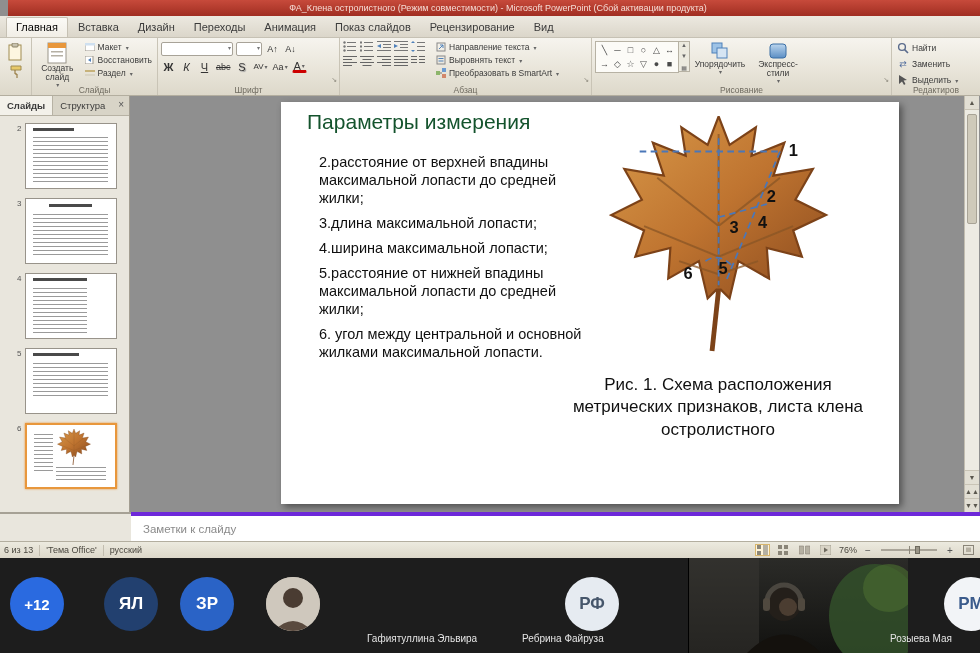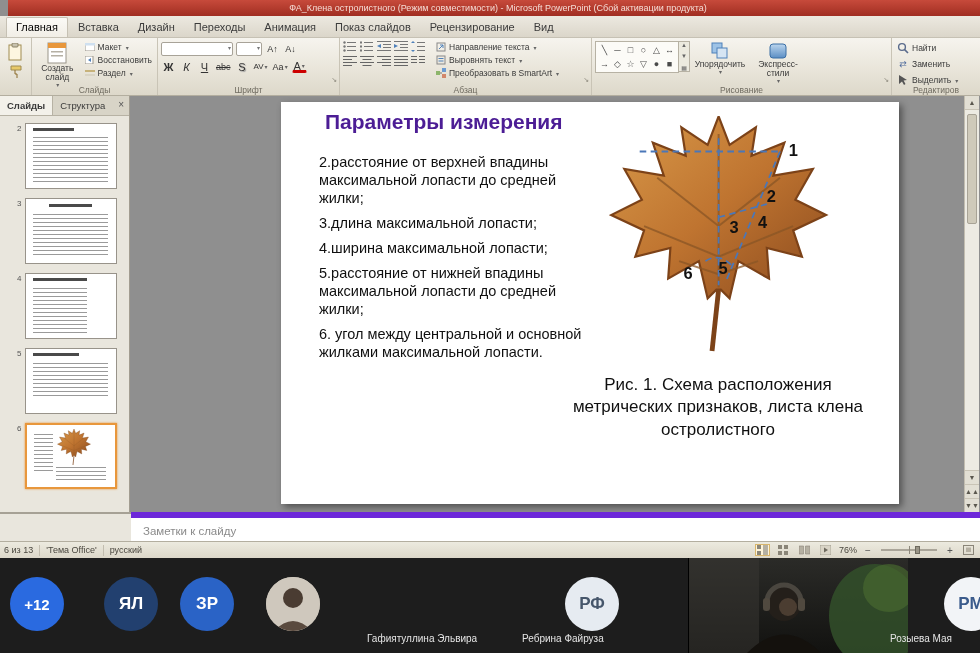--- a/index.html
+++ b/index.html
@@ -70,7 +70,7 @@
   .canvas{position:absolute;left:131px;top:0;width:849px;height:100%}
   .slide{position:absolute;left:150px;top:6px;width:618px;height:402px;background:#fff;
     box-shadow:3px 3px 7px rgba(0,0,0,.45)}
-  .slide-title{position:absolute;left:44px;top:8px;font-size:21px;font-weight:bold;color:#4c1d95}
+  .slide-title{position:absolute;left:26px;top:8px;font-size:21px;font-weight:normal;color:#14532d}
   .slide-list{position:absolute;left:38px;top:52px;width:280px;font-size:14.5px;color:#101010}
   .slide-list .li{margin-bottom:7px;line-height:1.24}
   .leaf-wrap{position:absolute;left:328px;top:14px;width:228px;height:242px}

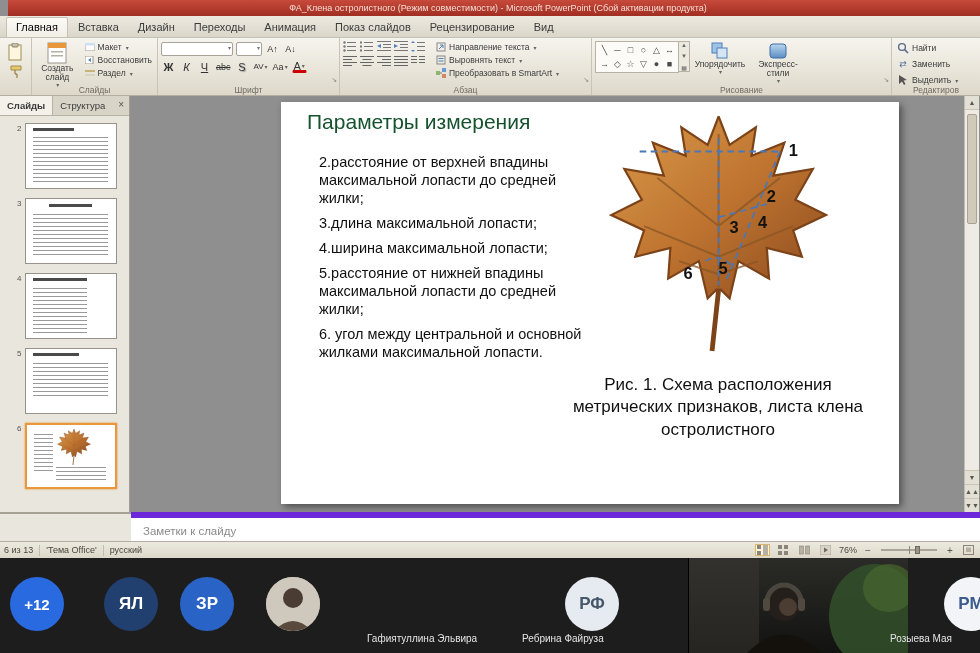--- a/index.html
+++ b/index.html
@@ -86,7 +86,7 @@
 
   
   .notes{position:absolute;top:512px;left:131px;width:849px;height:29px;background:#fff;
-    border-top:6px solid #6d28d9;font-size:11.5px;color:#8a8a8a;padding:7px 0 0 12px}
+    border-top:4px solid #6d28d9;font-size:11.5px;color:#8a8a8a;padding:7px 0 0 12px}
   .notes-left-fill{position:absolute;top:512px;left:0;width:131px;height:29px;background:#e9e6dd;border-top:2px solid #a6a195}
   .statusbar{position:absolute;top:541px;left:0;width:980px;height:17px;
     background:linear-gradient(#eceadf,#dcd7c9);border-top:1px solid #b3ae9f;

